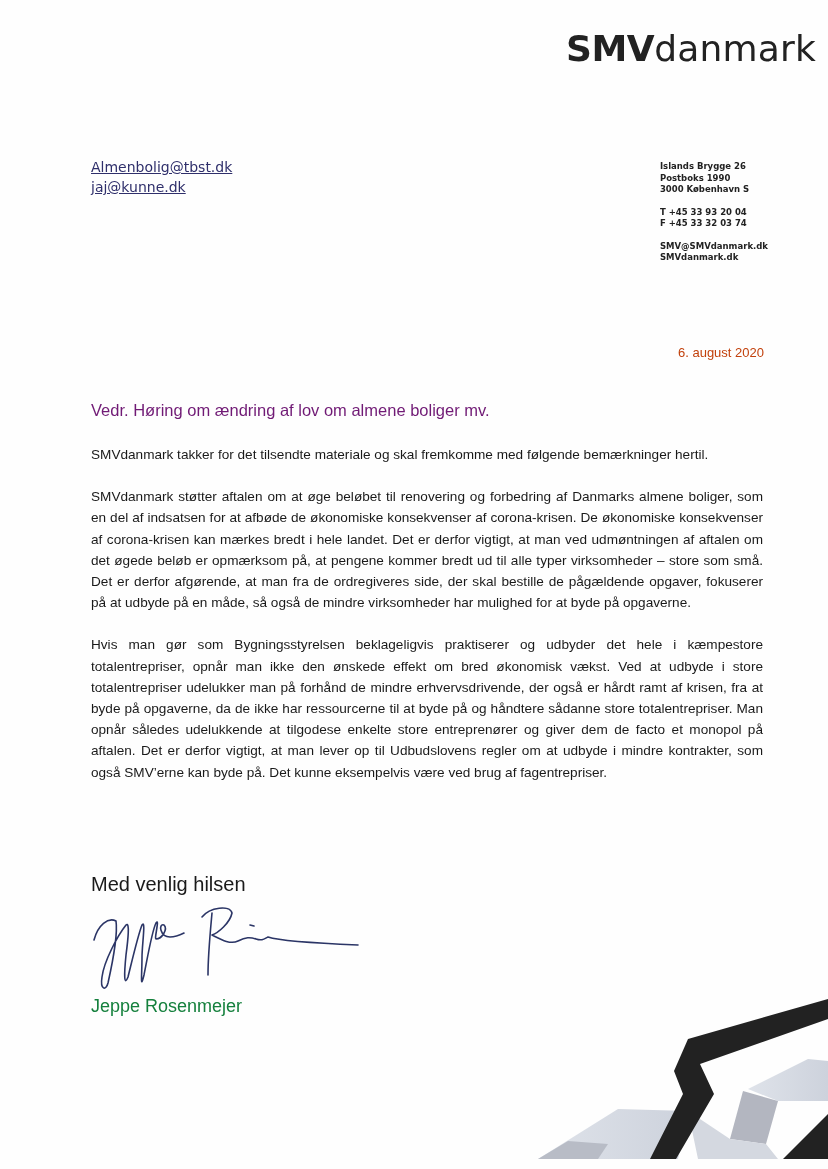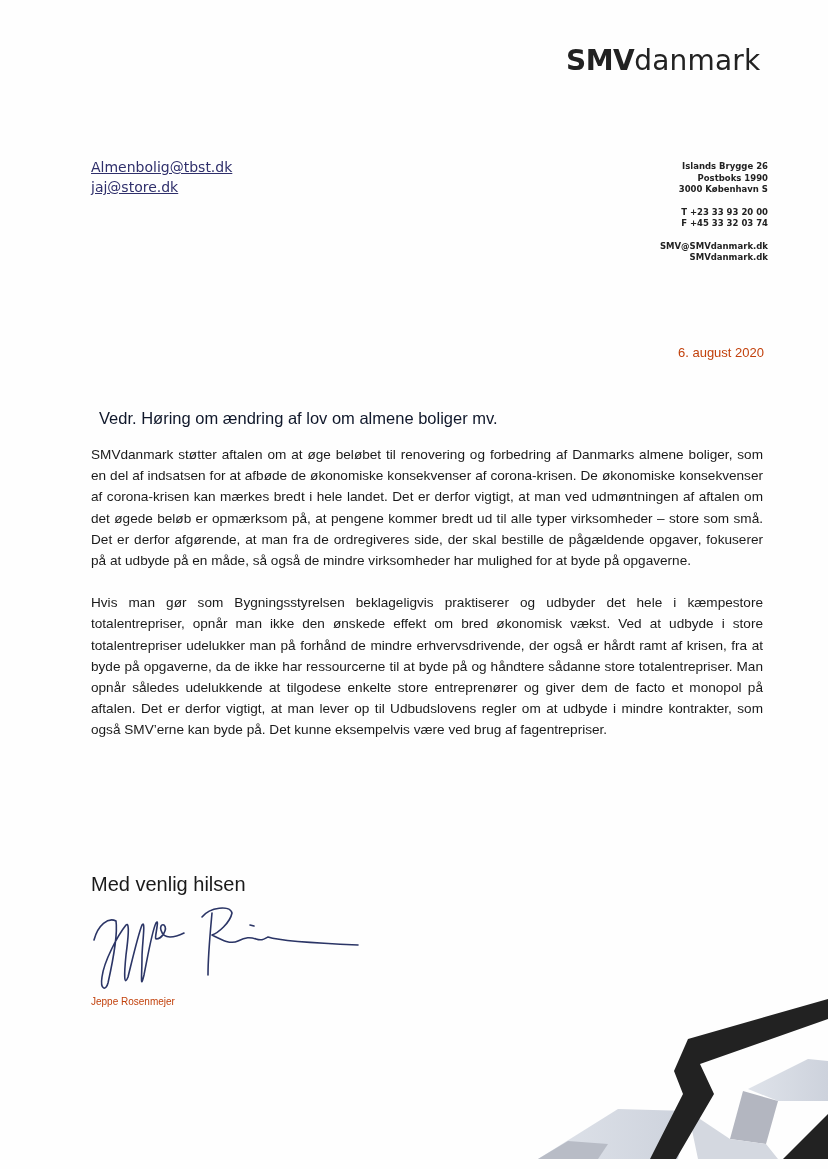--- a/index.html
+++ b/index.html
@@ -12,9 +12,9 @@
       color: #1a1a1a;
     }
     .logo {
-      position: absolute; left: 566px; top: 44px;
+      position: absolute; left: 566px; top: 32px;
       font-family: "DejaVu Sans", sans-serif;
-      font-size: 28px; line-height: 34px; color: #222;
+      font-size: 36px; line-height: 34px; color: #222;
       letter-spacing: 0.2px;
     }
     .logo .bold { font-weight: bold; letter-spacing: -0.5px; }

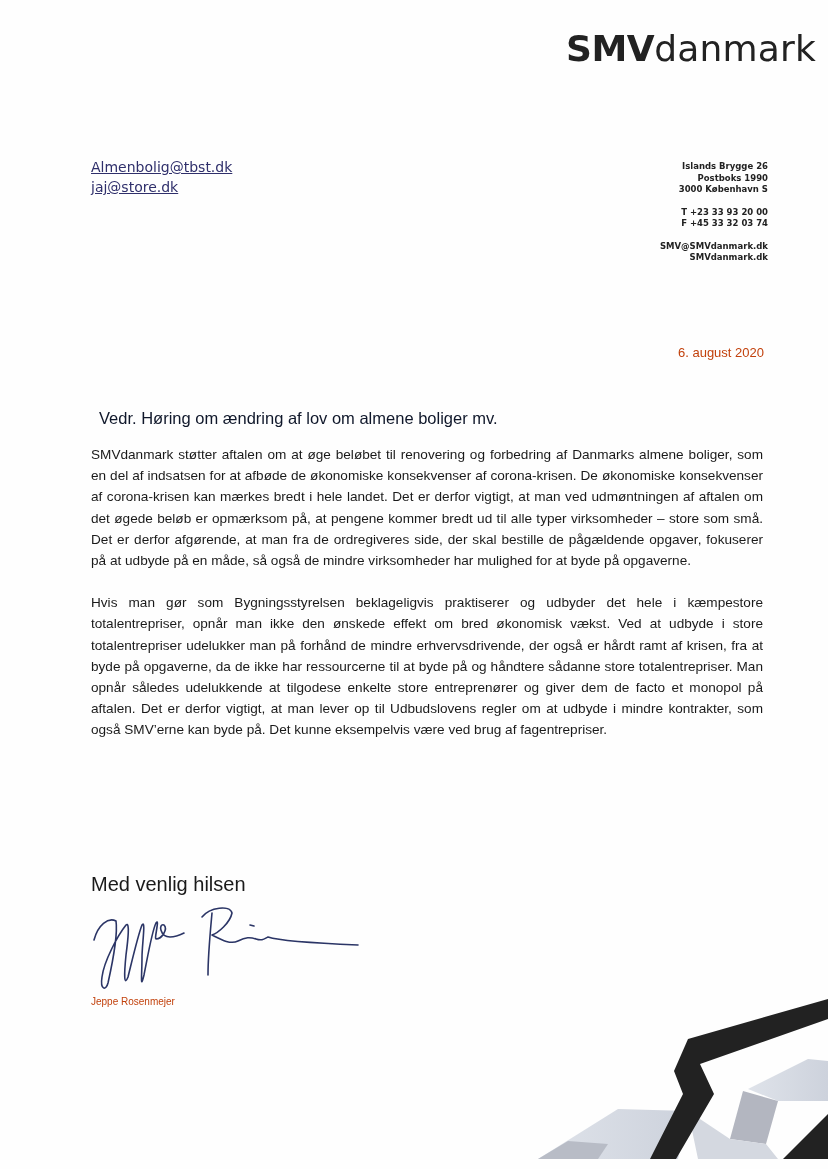--- a/index.html
+++ b/index.html
@@ -32,7 +32,6 @@
 
     .sender {
       position: absolute; right: 60px; top: 161px;
-      text-align: right;
       font-family: "DejaVu Sans", sans-serif;
       font-size: 8.5px; line-height: 11.5px; color: #222;
       font-weight: bold;

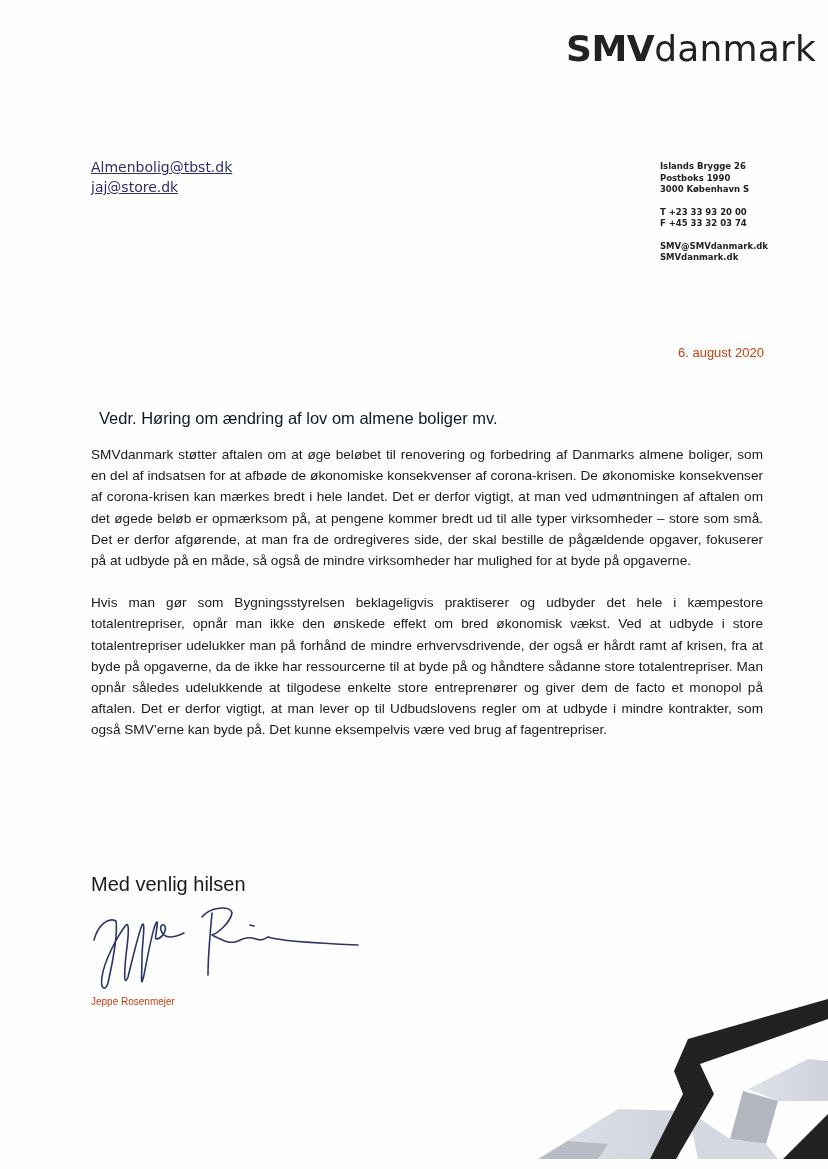--- a/index.html
+++ b/index.html
@@ -83,7 +83,7 @@
 
 <div class="recipients">
   <a href="mailto:Almenbolig@tbst.dk">Almenbolig@tbst.dk</a>
-  <a href="mailto:jaj@tbst.dk">jaj@store.dk</a>
+  <a href="mailto:jaj@tbst.dk">jaj@kunne.dk</a>
 </div>
 
 <div class="sender">

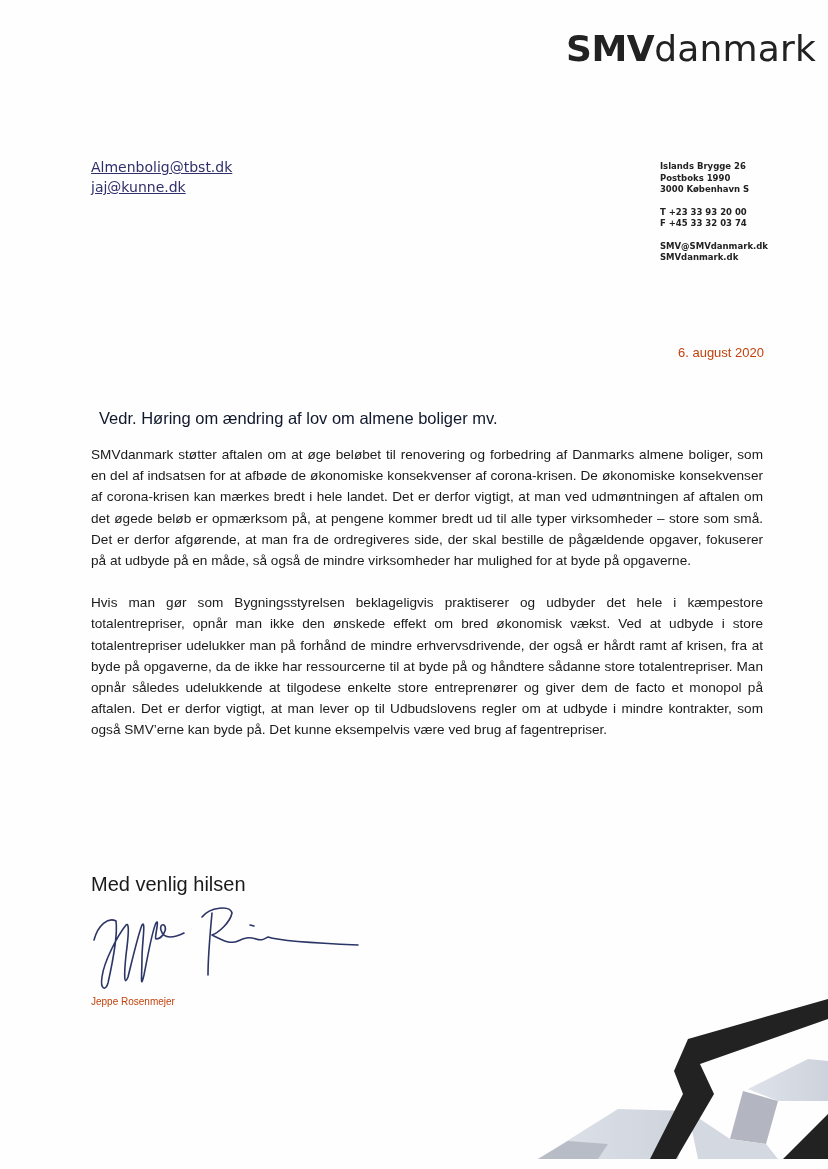--- a/index.html
+++ b/index.html
@@ -93,7 +93,7 @@
     <div>3000 København S</div>
   </div>
   <div class="group">
-    <div>T +23 33 93 20 00</div>
+    <div>T +45 33 93 20 04</div>
     <div>F +45 33 32 03 74</div>
   </div>
   <div class="group">

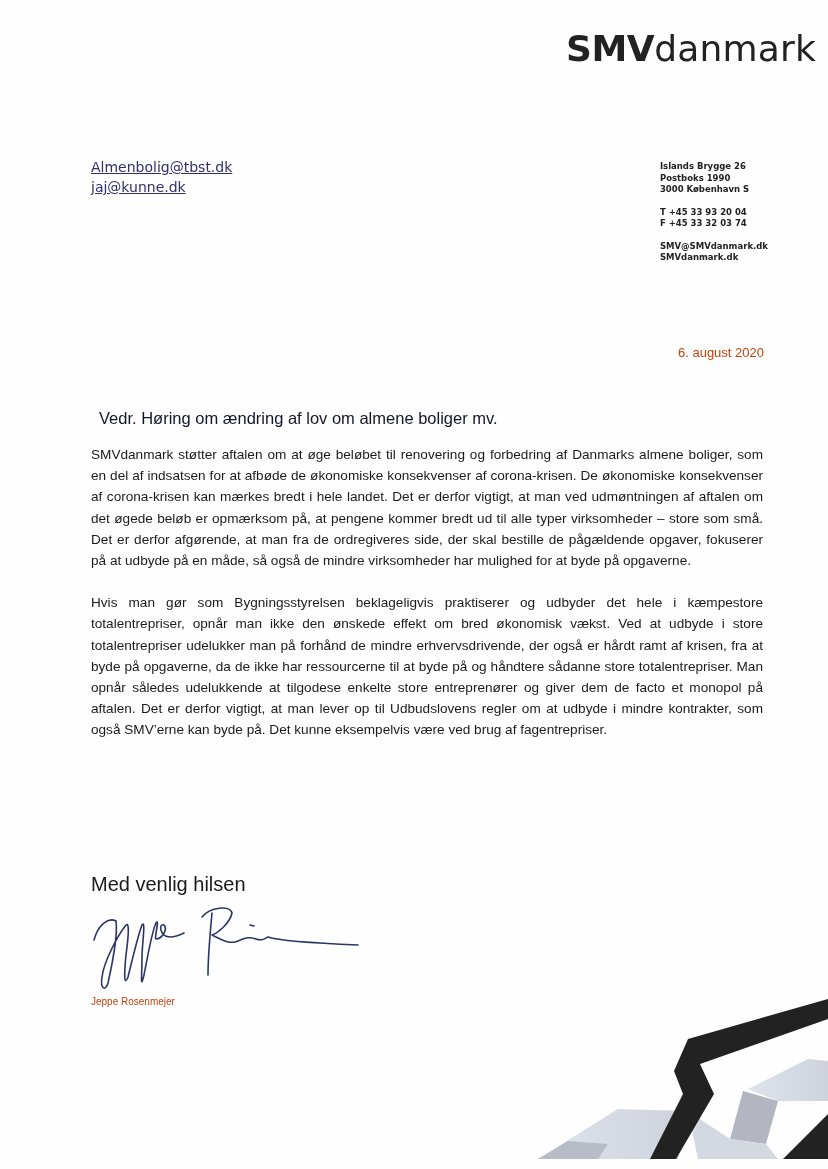--- a/index.html
+++ b/index.html
@@ -46,7 +46,7 @@
 
     .subject {
       position: absolute; left: 91px; top: 401px; width: 680px;
-      font-size: 16.5px; font-weight: normal; color: #0f172a; margin: 8px;
+      font-size: 16.5px; font-weight: normal; color: #701a75; margin: 0;
     }
 
     .body {

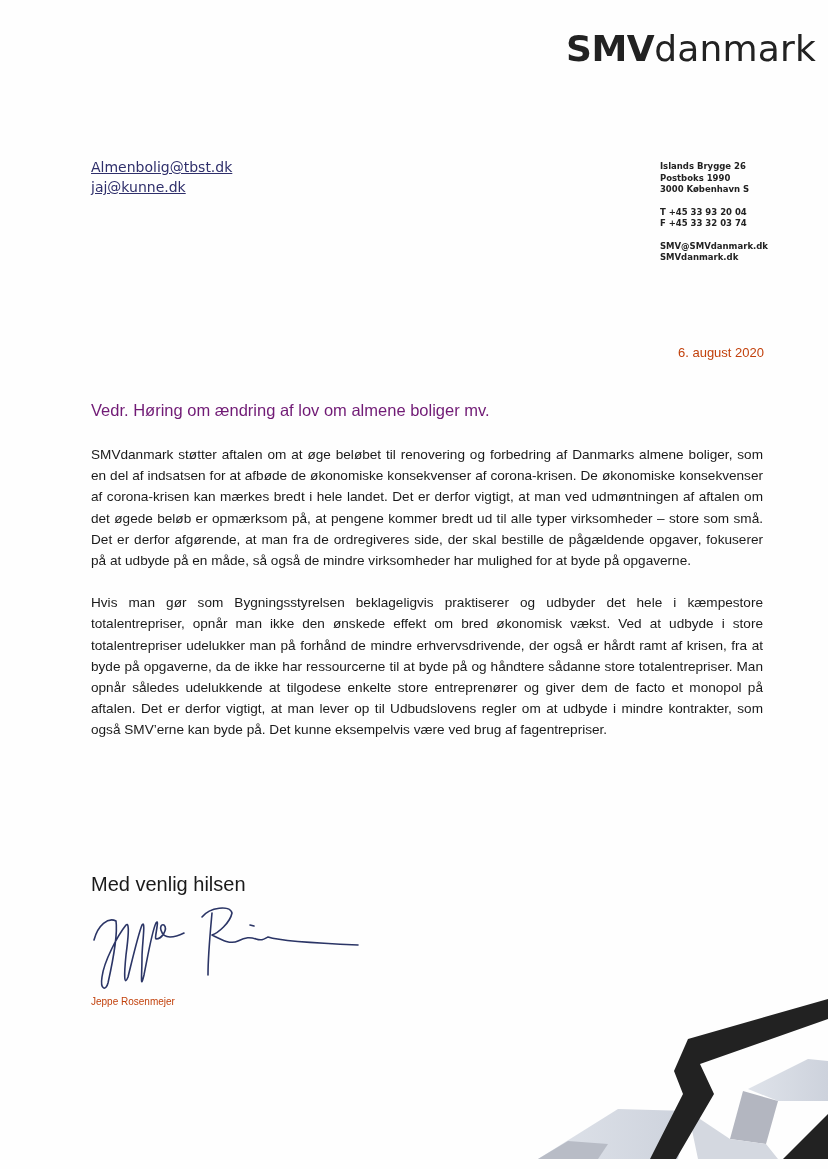--- a/index.html
+++ b/index.html
@@ -107,6 +107,7 @@
 <h1 class="subject">Vedr. Høring om ændring af lov om almene boliger mv.</h1>
 
 <div class="body">
+  <p>SMVdanmark takker for det tilsendte materiale og skal fremkomme med følgende bemærkninger hertil.</p>
   <p>SMVdanmark støtter aftalen om at øge beløbet til renovering og forbedring af Danmarks almene boliger, som en del af indsatsen for at afbøde de økonomiske konsekvenser af corona-krisen. De økonomiske konsekvenser af corona-krisen kan mærkes bredt i hele landet. Det er derfor vigtigt, at man ved udmøntningen af aftalen om det øgede beløb er opmærksom på, at pengene kommer bredt ud til alle typer virksomheder – store som små. Det er derfor afgørende, at man fra de ordregiveres side, der skal bestille de pågældende opgaver, fokuserer på at udbyde på en måde, så også de mindre virksomheder har mulighed for at byde på opgaverne.</p>
   <p>Hvis man gør som Bygningsstyrelsen beklageligvis praktiserer og udbyder det hele i kæmpestore totalentrepriser, opnår man ikke den ønskede effekt om bred økonomisk vækst. Ved at udbyde i store totalentrepriser udelukker man på forhånd de mindre erhvervsdrivende, der også er hårdt ramt af krisen, fra at byde på opgaverne, da de ikke har ressourcerne til at byde på og håndtere sådanne store totalentrepriser. Man opnår således udelukkende at tilgodese enkelte store entreprenører og giver dem de facto et monopol på aftalen. Det er derfor vigtigt, at man lever op til Udbudslovens regler om at udbyde i mindre kontrakter, som også SMV’erne kan byde på. Det kunne eksempelvis være ved brug af fagentrepriser.</p>
 </div>

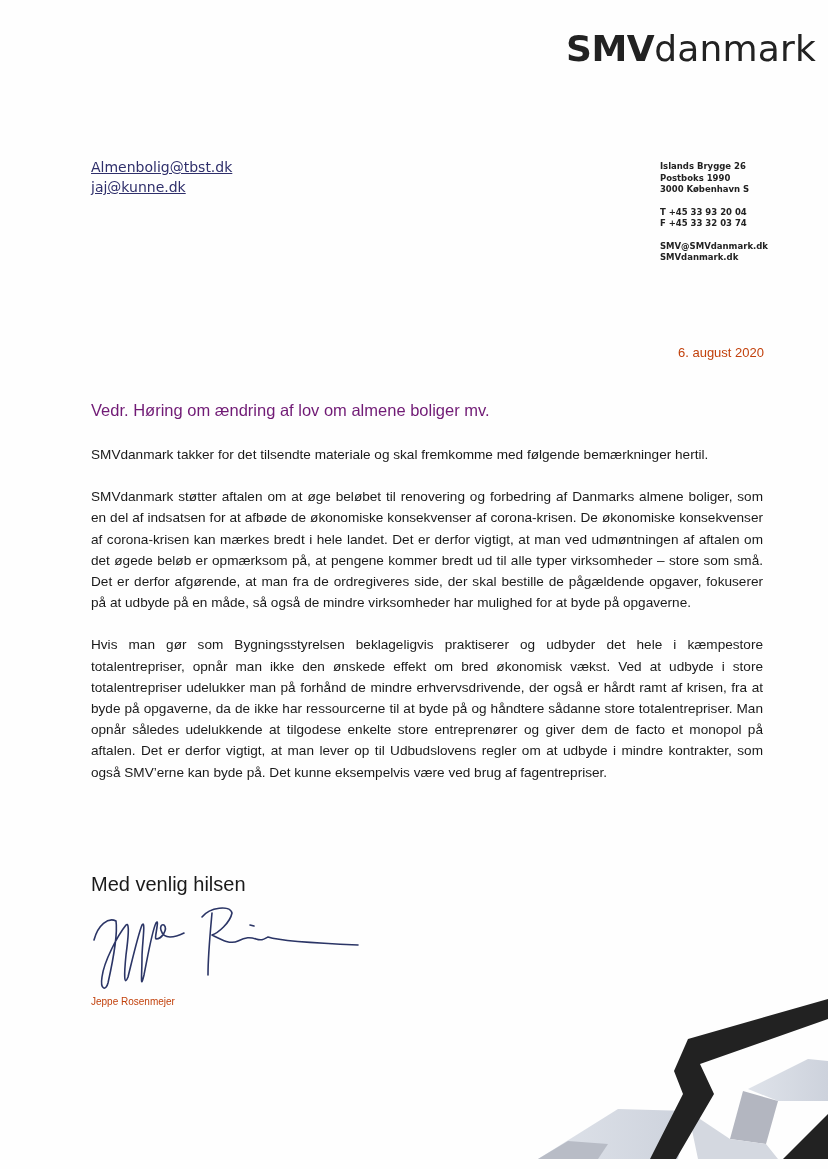--- a/index.html
+++ b/index.html
@@ -66,7 +66,7 @@
     }
     .signer {
       position: absolute; left: 91px; top: 996px;
-      font-size: 10px; color: #c2410c;
+      font-size: 18px; color: #15803d;
     }
 
     .corner-graphic {

